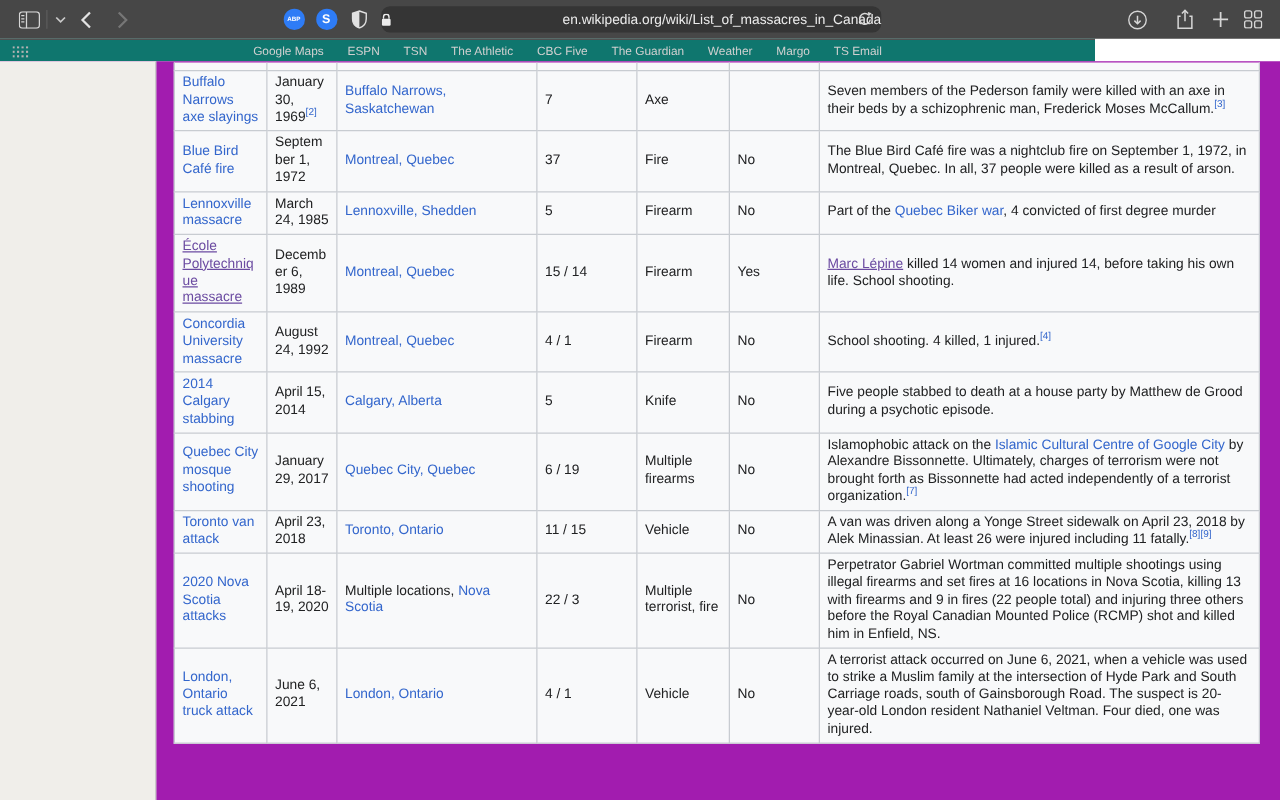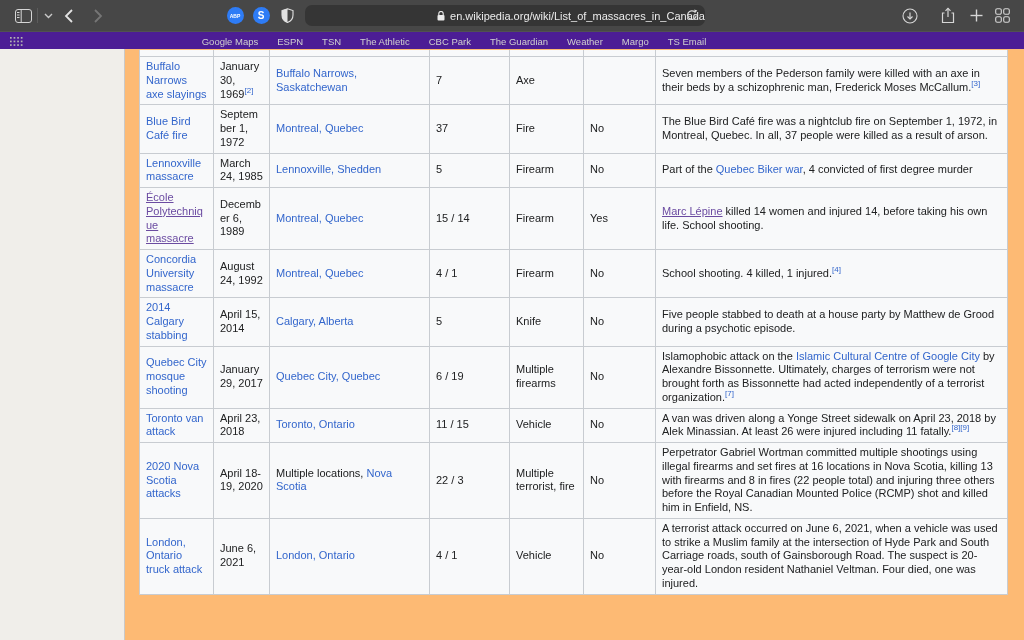--- a/index.html
+++ b/index.html
@@ -16,7 +16,7 @@
   .ext-abp{font-size:5px;}
   .ext-s{font-size:10px;}
   .urlbar{position:absolute;left:305px;top:5px;width:400px;height:21px;background:#353535;
-    border-radius:7px;display:flex;align-items:center;justify-content:flex-end;color:#ececec;font-size:11px;}
+    border-radius:7px;display:flex;align-items:center;justify-content:space-between;color:#ececec;font-size:11px;}
   .urlbar .reload{position:absolute;right:7px;top:3px;}
   .urlbar .lock{margin-right:5px;margin-top:1px;}
   .favitems{position:absolute;left:0;top:0;width:1024px;height:18px;display:flex;

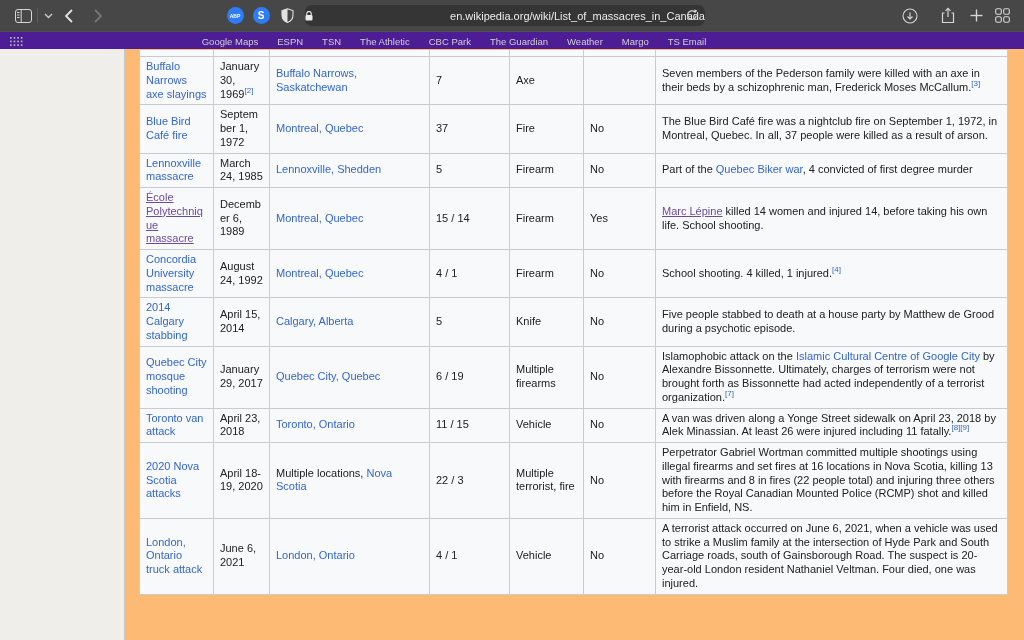--- a/index.html
+++ b/index.html
@@ -7,7 +7,7 @@
 
   
   .toolbar{position:absolute;top:0;left:0;width:1024px;height:31px;background:#474747;}
-  .favbar{position:absolute;top:31px;left:0;width:1024px;height:18px;background:#4c1d95;
+  .favbar{position:absolute;top:31px;left:0;width:876px;height:18px;background:#0f766e;
     border-top:1px solid #515151;box-sizing:border-box;padding-left:48px;}
   .tbtn{position:absolute;top:0;height:31px;display:flex;align-items:center;justify-content:center;}
   .tdivider{position:absolute;top:8px;left:37px;width:1px;height:15px;background:#5c5c5c;}

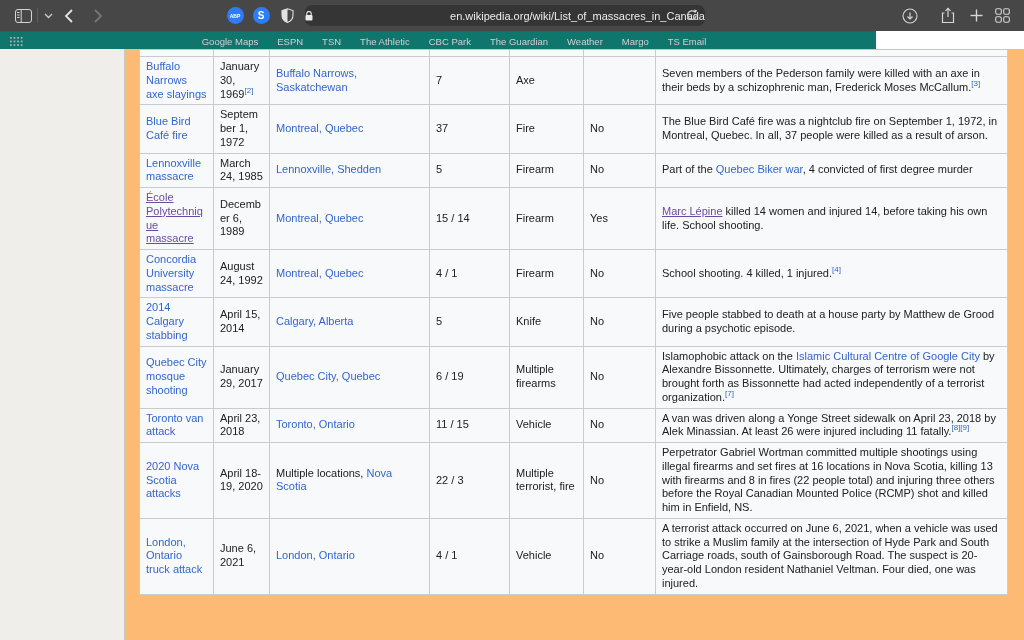--- a/index.html
+++ b/index.html
@@ -156,7 +156,7 @@
       <span class="favitem">ESPN</span>
       <span class="favitem">TSN</span>
       <span class="favitem">The Athletic</span>
-      <span class="favitem">CBC Park</span>
+      <span class="favitem">CBC Five</span>
       <span class="favitem">The Guardian</span>
       <span class="favitem">Weather</span>
       <span class="favitem">Margo</span>

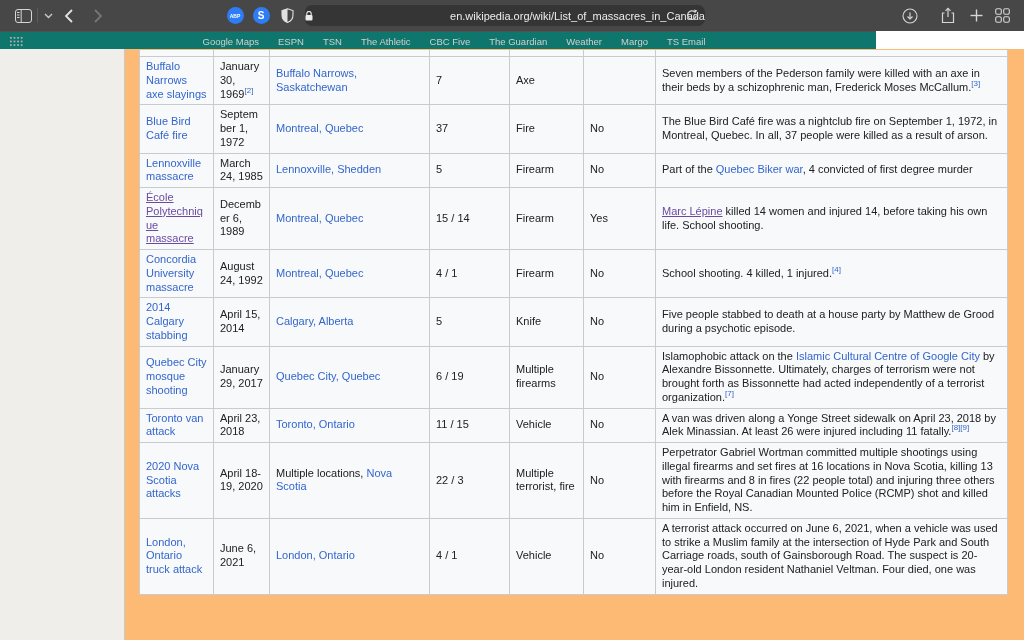--- a/index.html
+++ b/index.html
@@ -25,7 +25,7 @@
   .favgrid{position:absolute;left:10px;top:5px;}
 
   
-  .page{position:absolute;top:49px;left:0;width:1024px;height:591px;background:#fdba74;}
+  .page{position:absolute;top:49px;left:0;width:1024px;height:591px;background:#a21caf;}
   .leftband{position:absolute;left:0;top:0;width:125px;height:591px;background:#f0eeea;
     border-right:1px solid #c9c9c9;box-sizing:border-box;}
   .content{position:absolute;left:139px;top:1px;width:868px;}

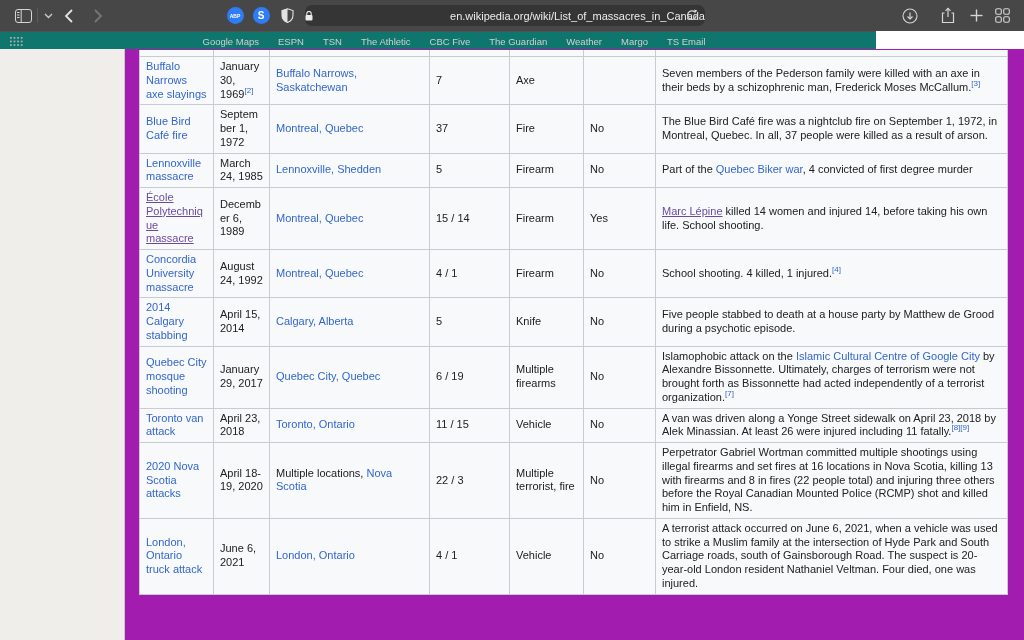--- a/index.html
+++ b/index.html
@@ -266,7 +266,7 @@
             <td>22 / 3</td>
             <td>Multiple terrorist, fire</td>
             <td>No</td>
-            <td>Perpetrator Gabriel Wortman committed multiple shootings using illegal firearms and set fires at 16 locations in Nova Scotia, killing 13 with firearms and 8 in fires (22 people total) and injuring three others before the Royal Canadian Mounted Police (RCMP) shot and killed him in Enfield, NS.</td>
+            <td>Perpetrator Gabriel Wortman committed multiple shootings using illegal firearms and set fires at 16 locations in Nova Scotia, killing 13 with firearms and 9 in fires (22 people total) and injuring three others before the Royal Canadian Mounted Police (RCMP) shot and killed him in Enfield, NS.</td>
           </tr>
           <tr>
             <td><a class="wlink">London, Ontario truck attack</a></td>

